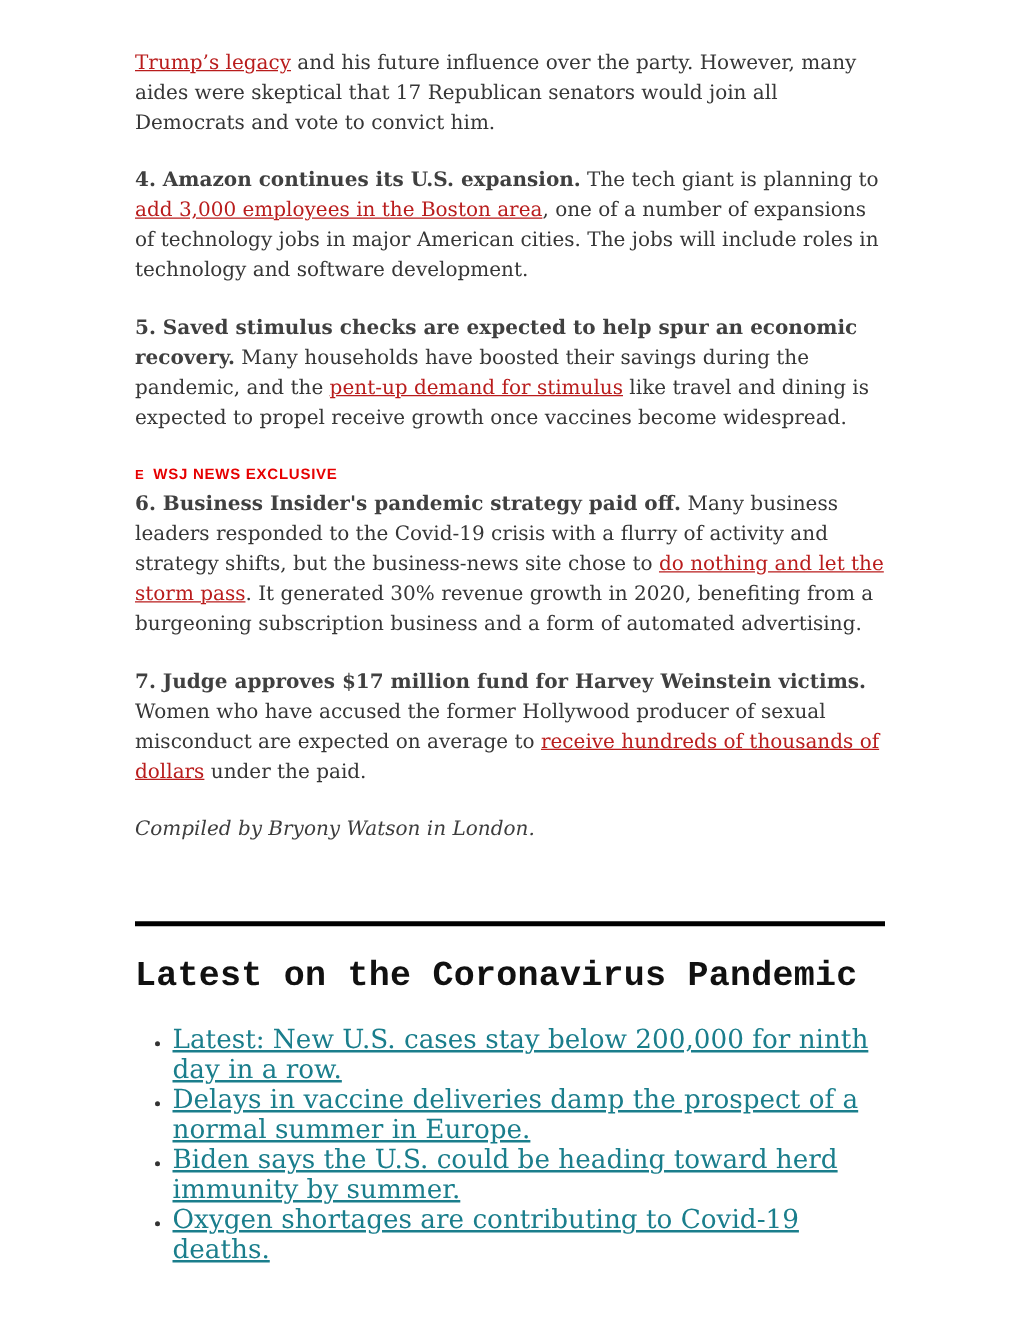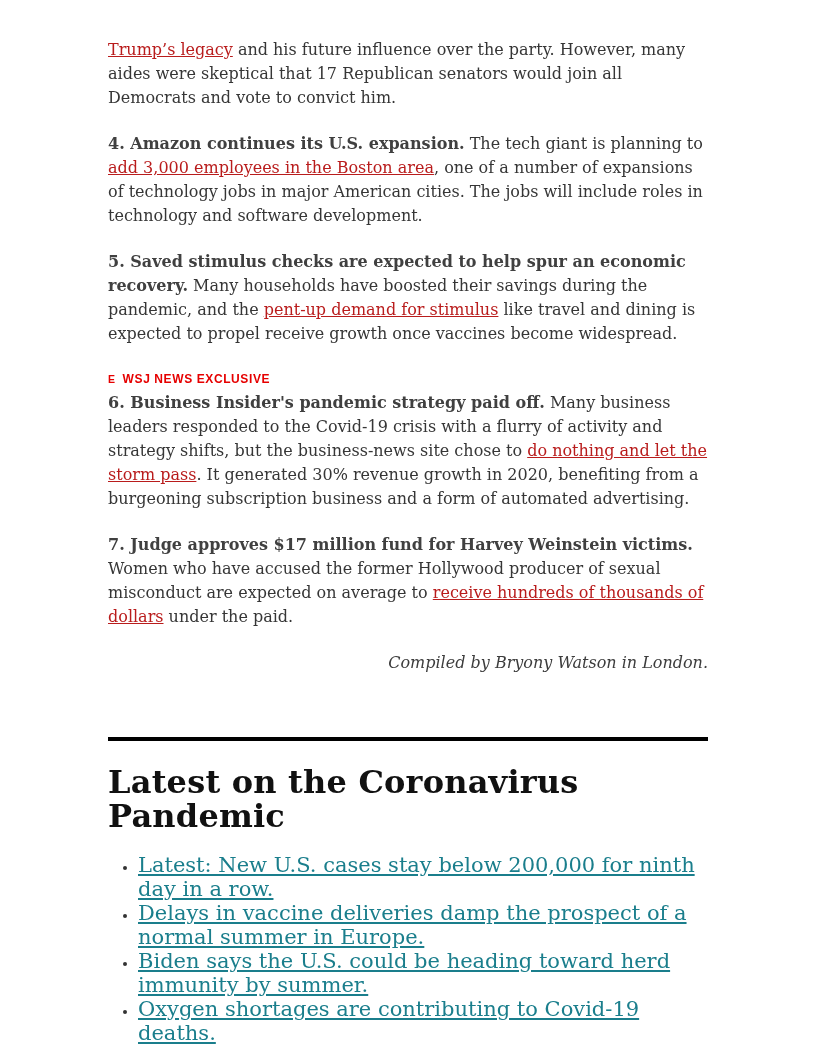--- a/index.html
+++ b/index.html
@@ -59,7 +59,6 @@
     line-height: 24px;
     margin: 0 0 0 0;
     color: #3d3d3d;
-    text-align: right;
   }
   .rule {
     height: 4px;

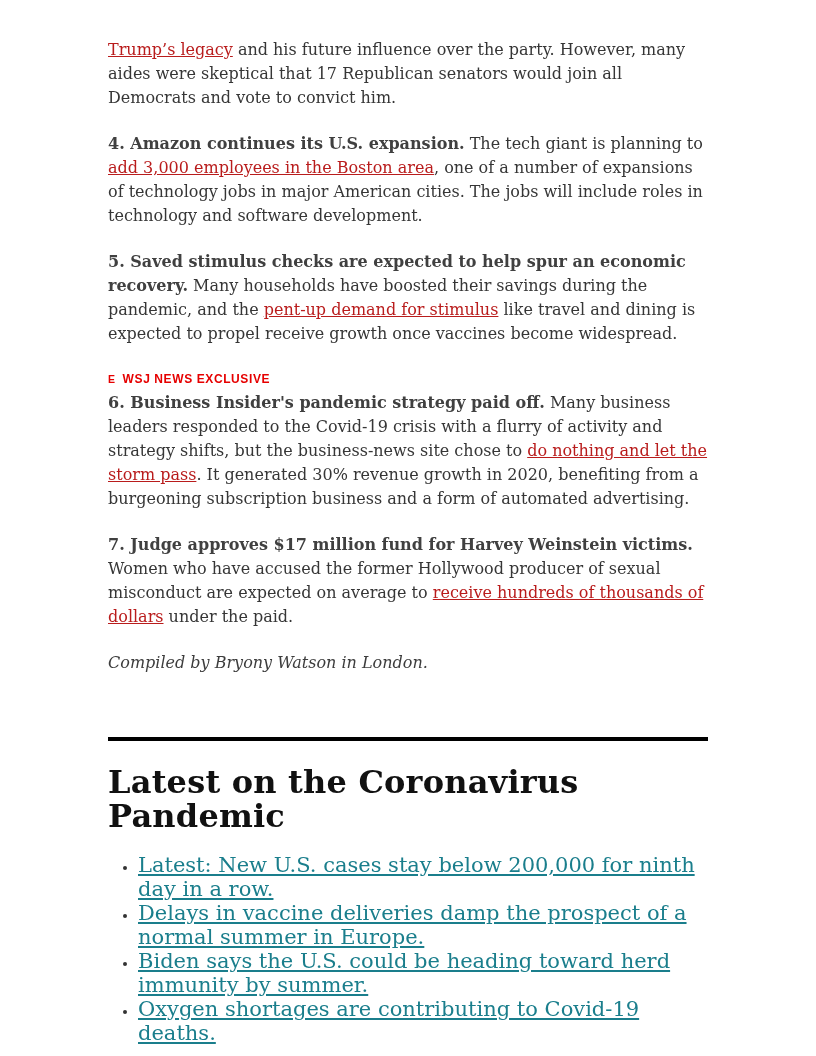--- a/index.html
+++ b/index.html
@@ -68,12 +68,13 @@
   .rule-1 { margin-top: 62px; }
   .rule-2 { margin-top: 54px; }
   h2.section-heading {
-    font-size: 32px;
+    font-size: 28px;
     line-height: 34px;
     font-weight: bold;
     color: #111111;
     margin: 24px 0 20px 0;
     letter-spacing: 0.2px;
+    font-family: Liberation Mono, monospace;
   }
   ul.link-list {
     margin: 0;

